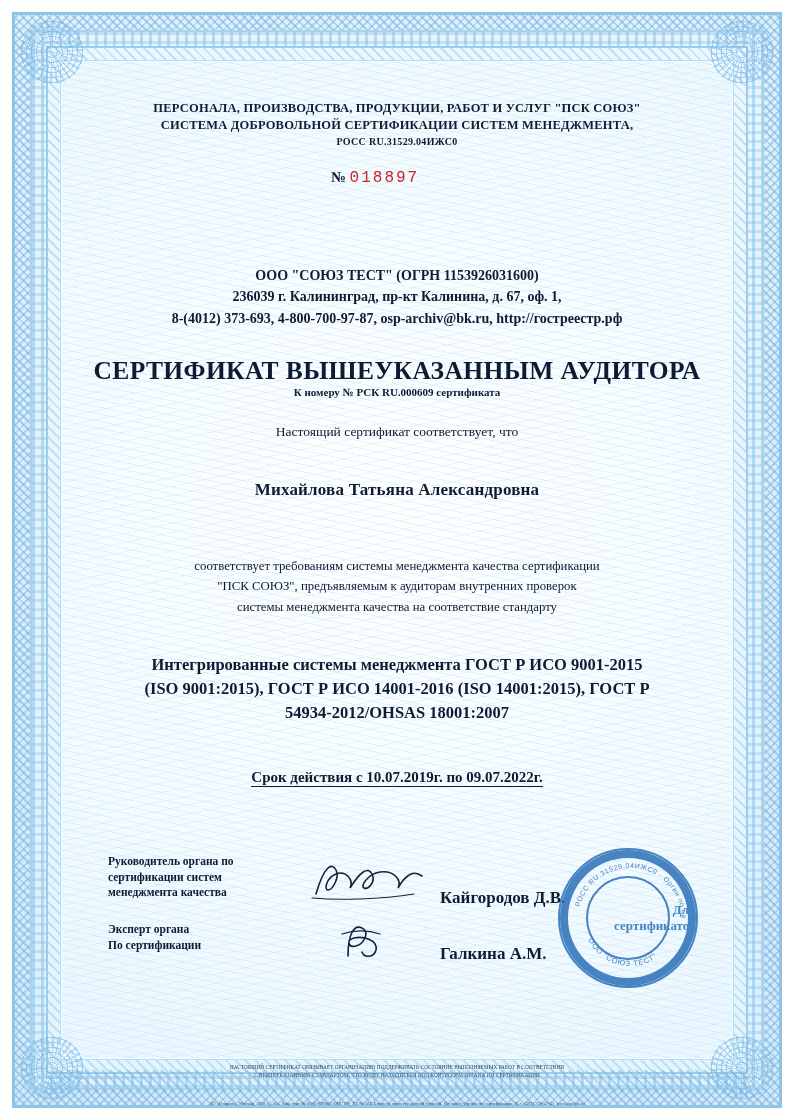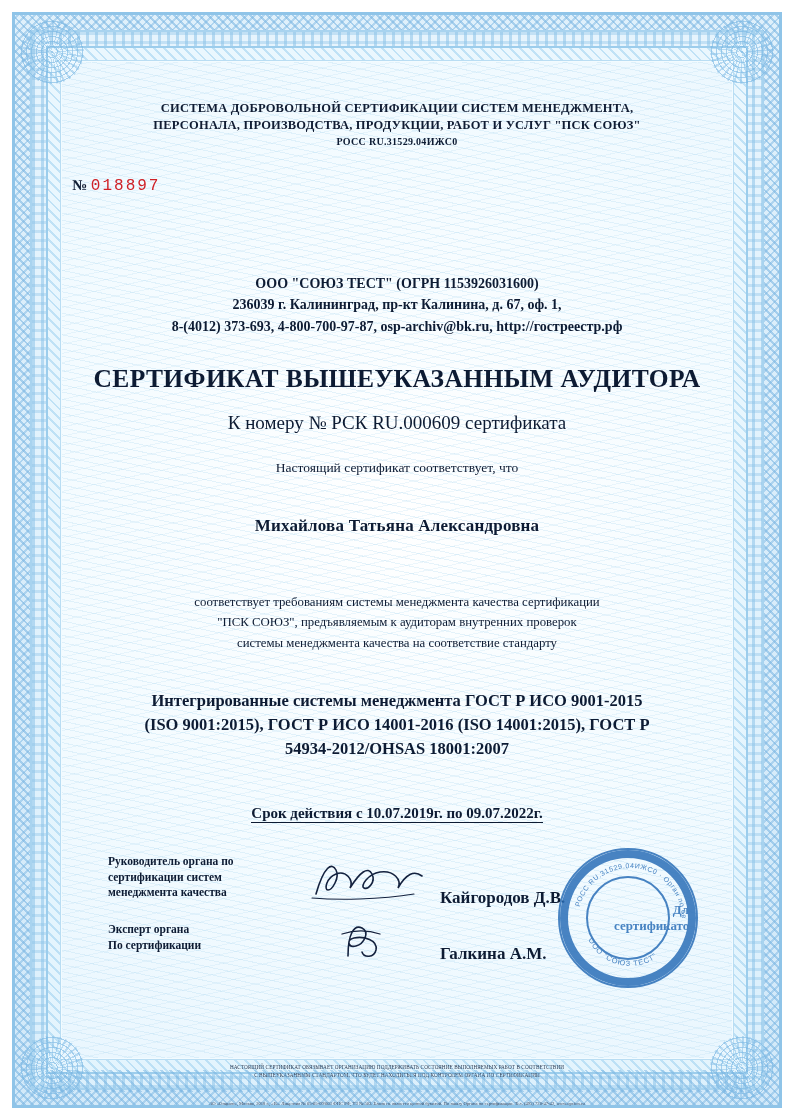--- a/index.html
+++ b/index.html
@@ -264,8 +264,8 @@
   <div class="content">
 
     <div class="system-title">
+      <div>ПЕРСОНАЛА, ПРОИЗВОДСТВА, ПРОДУКЦИИ, РАБОТ И УСЛУГ "ПСК СОЮЗ"</div>
       <div>СИСТЕМА ДОБРОВОЛЬНОЙ СЕРТИФИКАЦИИ СИСТЕМ МЕНЕДЖМЕНТА,</div>
-      <div>ПЕРСОНАЛА, ПРОИЗВОДСТВА, ПРОДУКЦИИ, РАБОТ И УСЛУГ "ПСК СОЮЗ"</div>
     </div>
     <div class="rosscode">РОСС RU.31529.04ИЖС0</div>
 

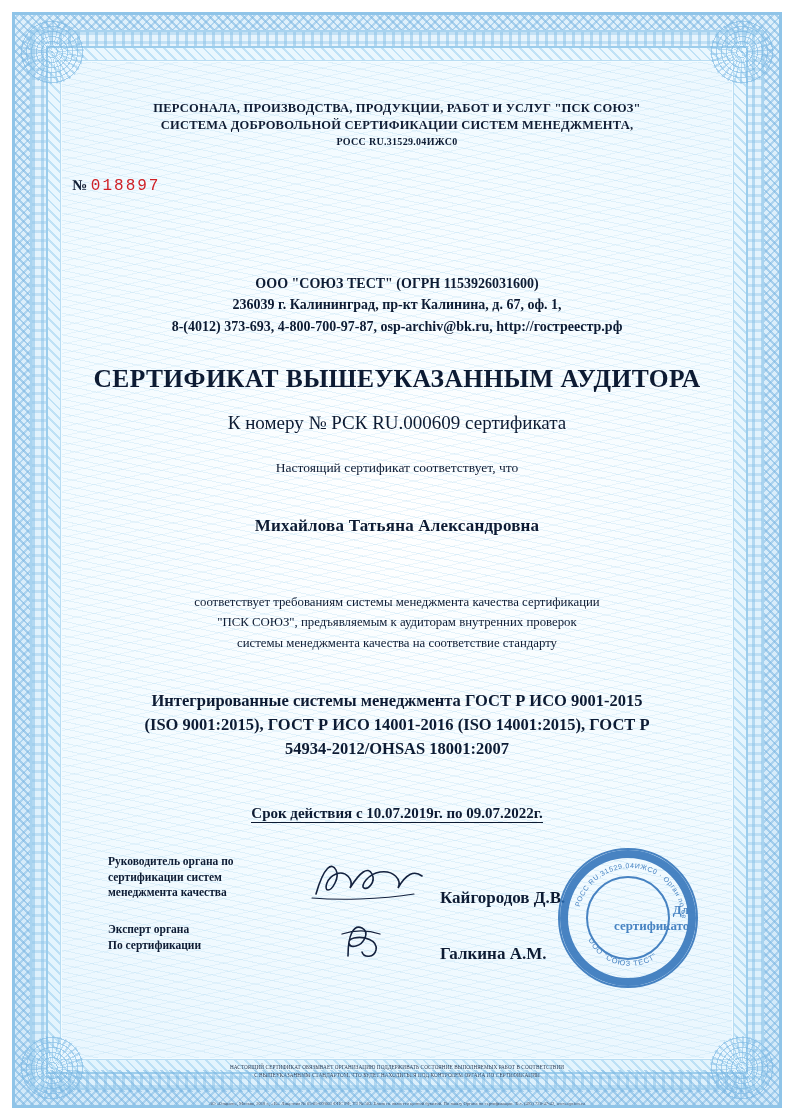--- a/index.html
+++ b/index.html
@@ -100,8 +100,8 @@
   }
 
   .numline {
-    margin-top: 30px;
-    text-align: left;
+    margin-top: 22px;
+    text-align: center;
     padding-right: 44px;
     font-size: 15px;
   }

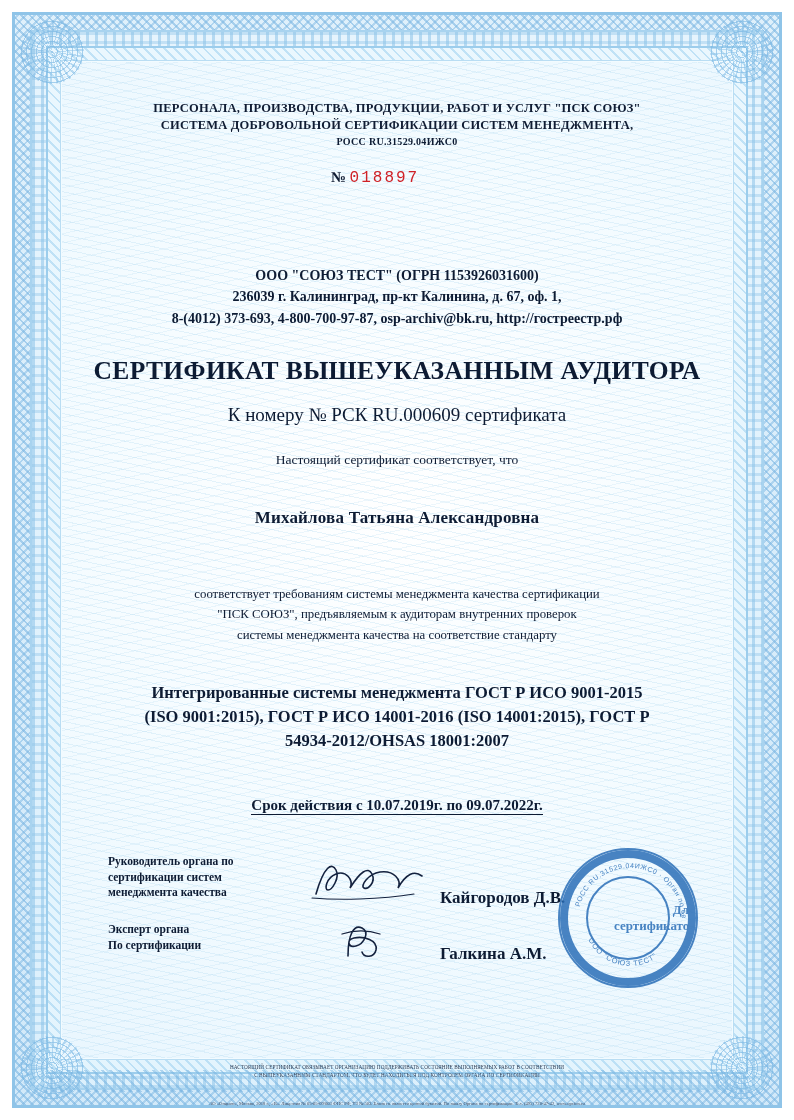--- a/index.html
+++ b/index.html
@@ -128,9 +128,8 @@
   }
 
   .subnumber {
-    margin-top: 18px;
-    font-size: 19px;
-    font-weight: normal;
+    font-size: 11px;
+    font-weight: bold;
   }
 
   .attests {

